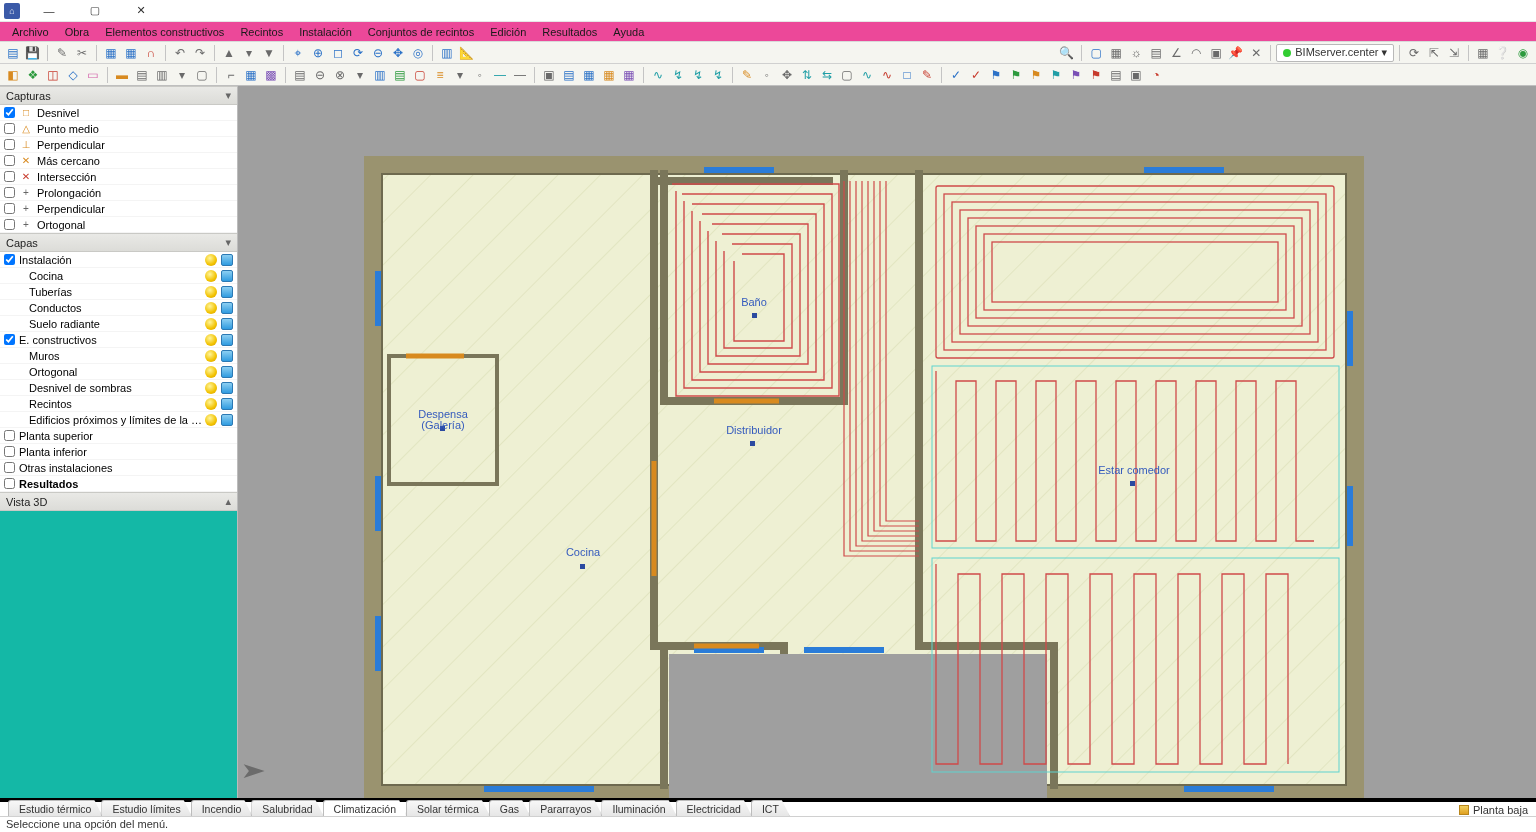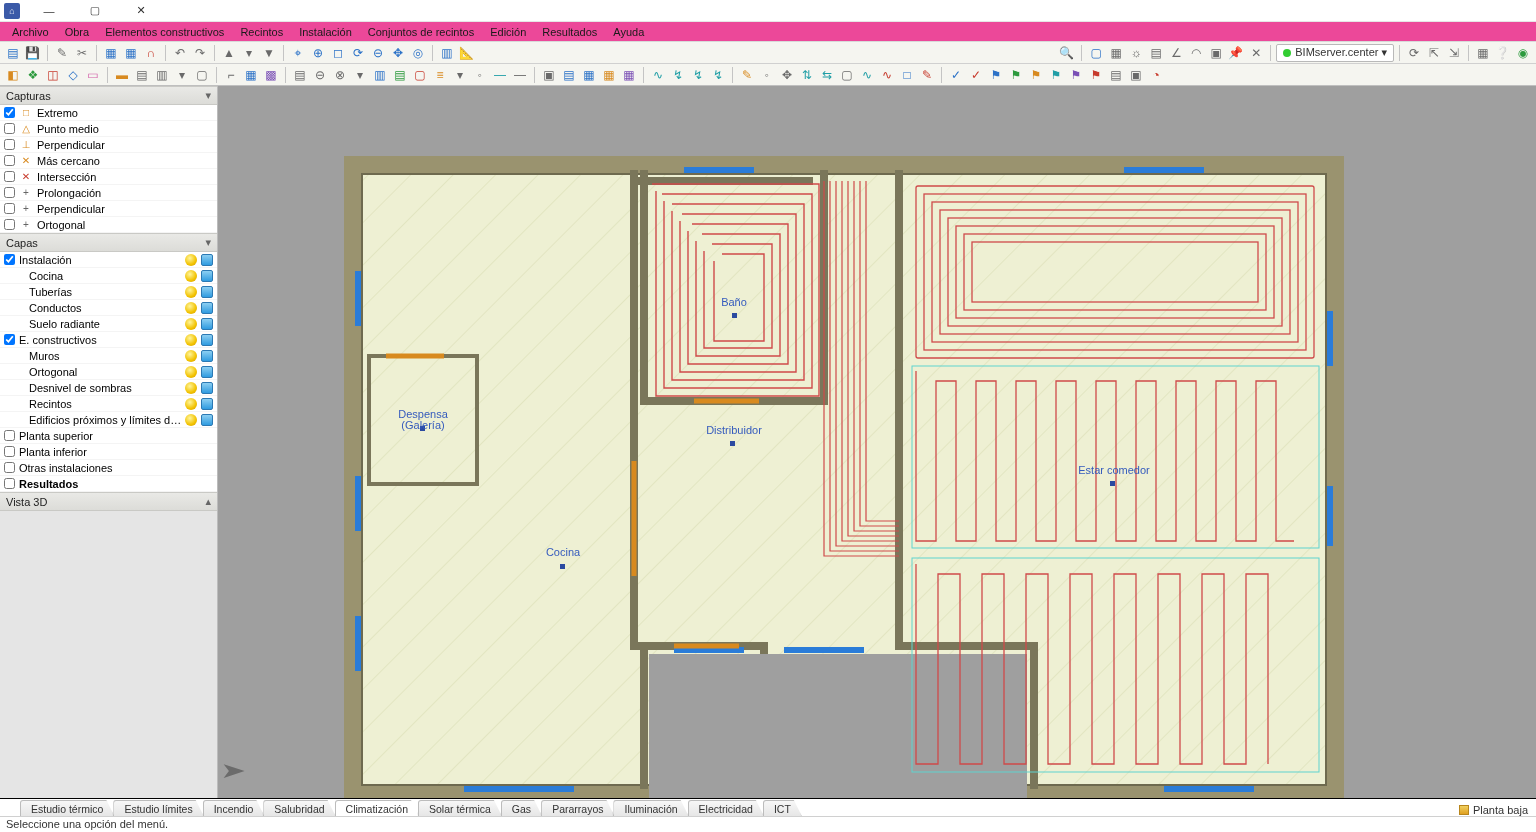--- a/index.html
+++ b/index.html
@@ -24,7 +24,7 @@
 .toolbar2 { height: 22px; background: #f5f5f0; border-bottom: 1px solid #bfbfbf; display: flex; align-items: center; padding: 0 4px; gap: 2px; }
 
 .body { position: absolute; top: 86px; bottom: 34px; left: 0; right: 0; display:flex; }
-.sidepanel { width: 218px; background:#e5e5e5; border-right:1px solid #bcbcbc; overflow:auto; }
+.sidepanel { width: 238px; background:#14b8a6; border-right:1px solid #bcbcbc; overflow:auto; }
 .panel-hdr { background: linear-gradient(#e9e9e6,#dcdcd8); border:1px solid #c9c9c5; border-left:none; border-right:none; padding:2px 6px; font-size:11px; color:#222; display:flex; align-items:center; }
 .panel-hdr .chev { margin-left:auto; color:#666; }
 .panel-body { background:#fff; }

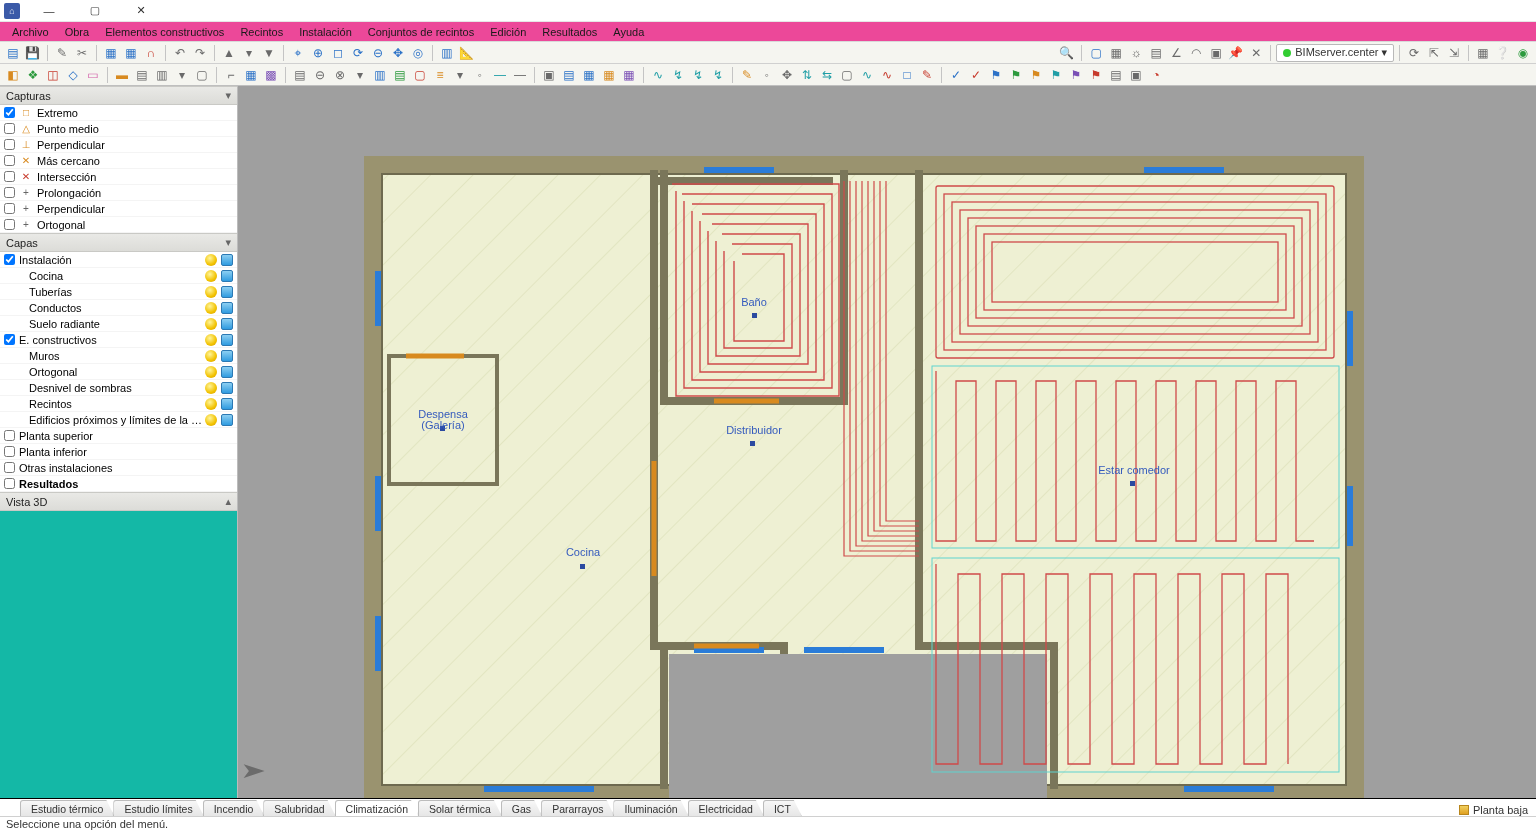--- a/index.html
+++ b/index.html
@@ -208,7 +208,7 @@
         <div class="row">
           <input type="checkbox" checked="" style="">
           <span class="sym" style="color: rgb(216, 138, 31);">□</span>
-          <span class="txt">Extremo</span>
+          <span class="txt">Desnivel</span>
         </div>
         <div class="row">
           <input type="checkbox" style="">

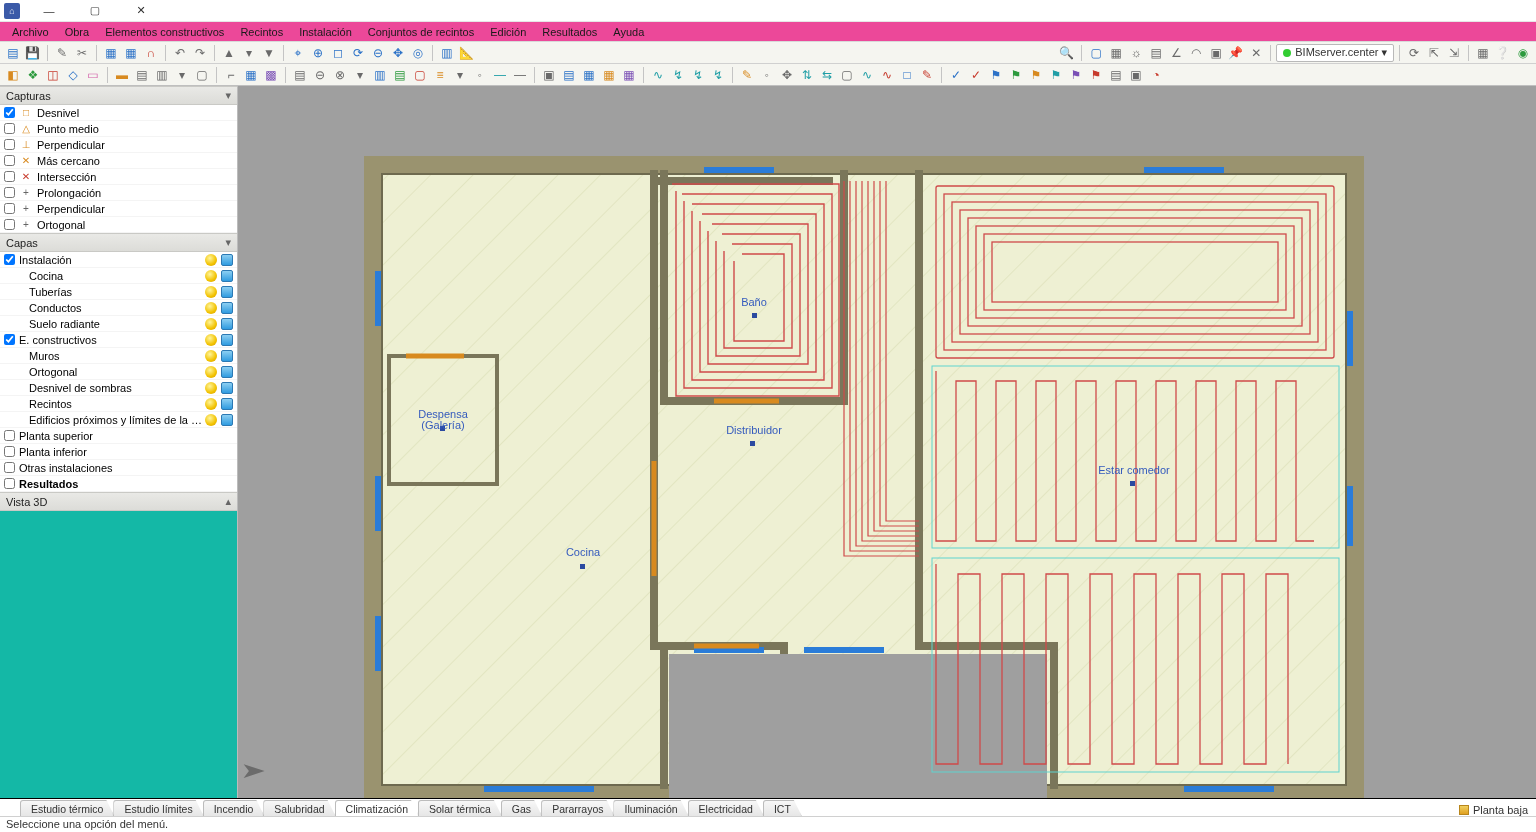--- a/index.html
+++ b/index.html
@@ -42,7 +42,7 @@
 .drawing svg { width:100%; height:100%; }
 .cursor-arrow { position:absolute; left:6px; bottom:14px; color:#6b6b6b; font-size:22px; transform:scaleX(1.4); }
 
-.bottom-tabs { position:absolute; bottom:16px; left:0; right:0; height:18px; background:#fff; display:flex; align-items:flex-end; padding-left:20px; border-top:1px solid #000000; }
+.bottom-tabs { position:absolute; bottom:16px; left:0; right:0; height:18px; background:#fff; display:flex; align-items:flex-end; padding-left:8px; border-top:4px solid #000000; }
 .btab { height:16px; padding:0 10px; margin-right:-1px; background:linear-gradient(#f7f7f7,#e6e6e6); border:1px solid #bcbcbc; border-bottom:none; border-radius:3px 8px 0 0 / 3px 16px 0 0; display:flex; align-items:center; font-size:10.5px; color:#333; clip-path: polygon(0 0, calc(100% - 8px) 0, 100% 100%, 0 100%);}
 .btab.active { background:#fff;margin-top:11px; }
 .btabs-right { margin-left:auto; margin-right:8px; display:flex; align-items:center; gap:4px; font-size:10.5px; color:#333; }

